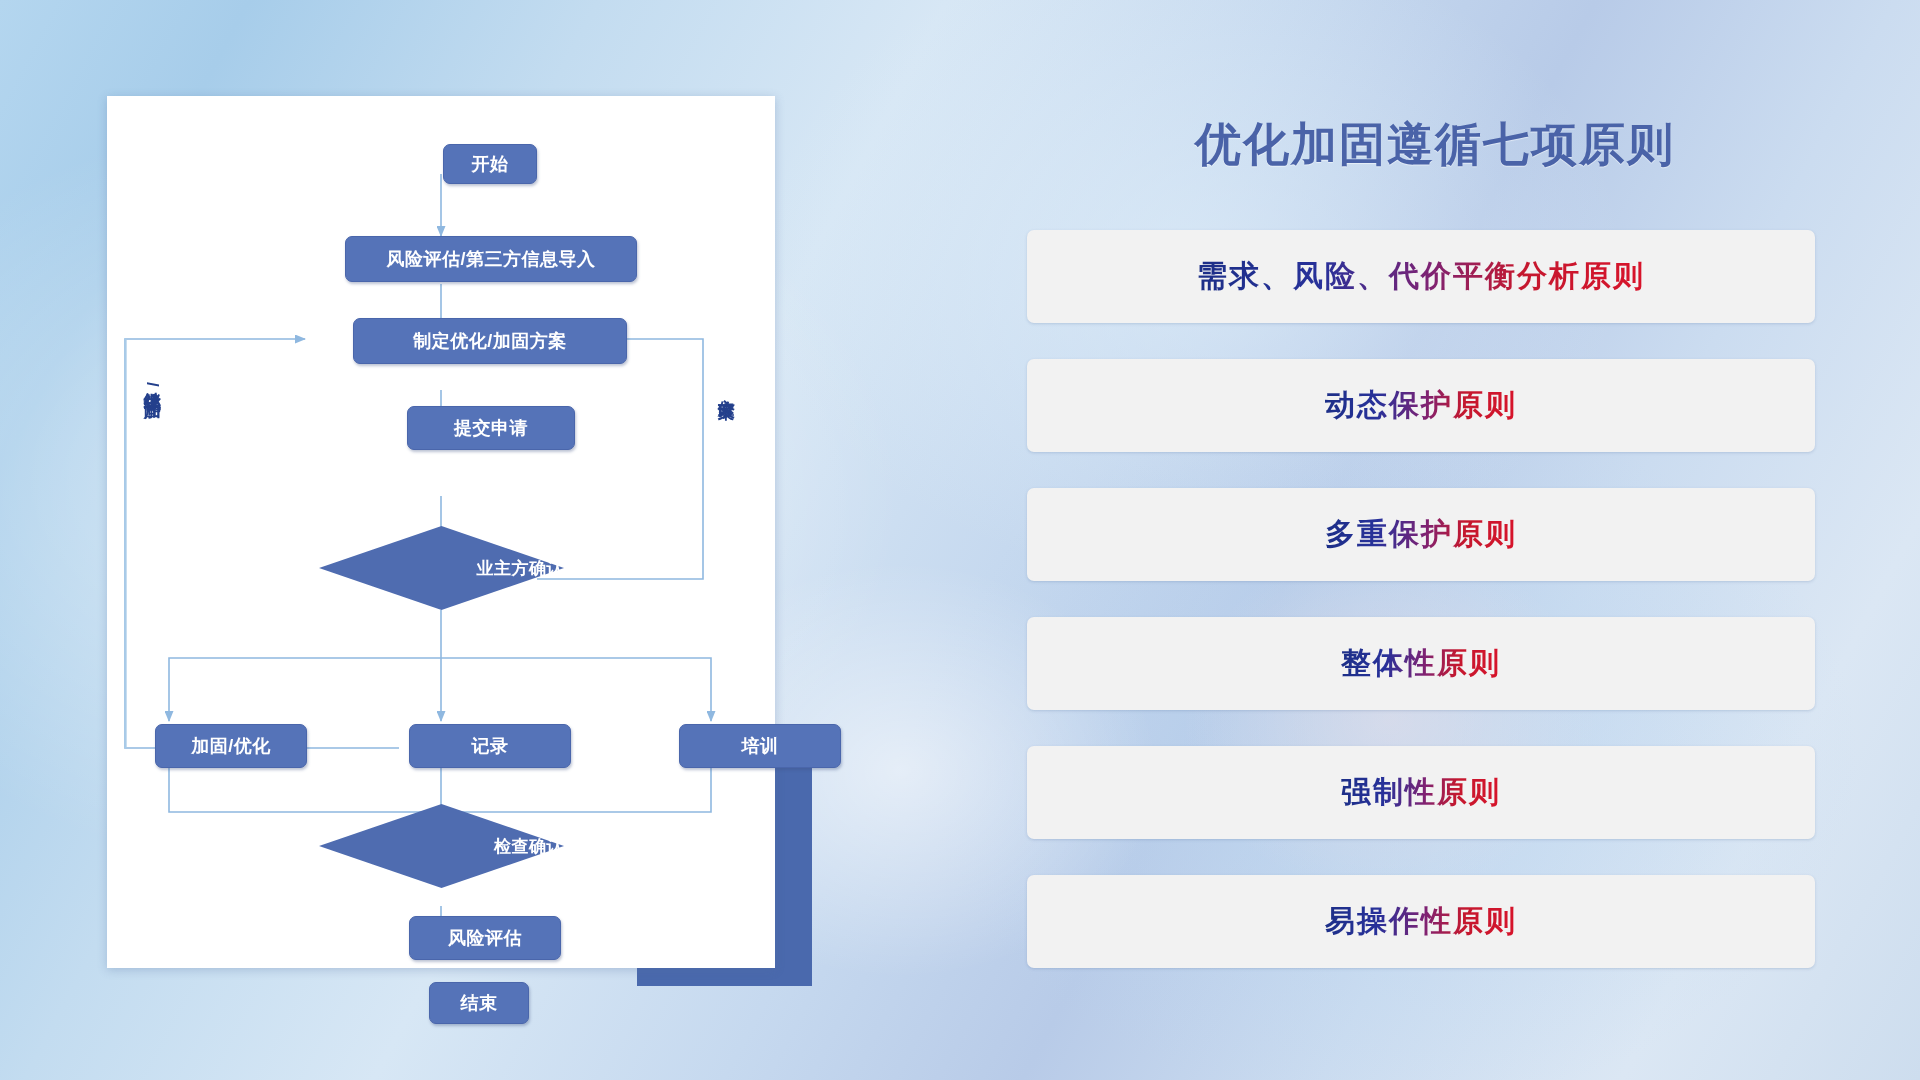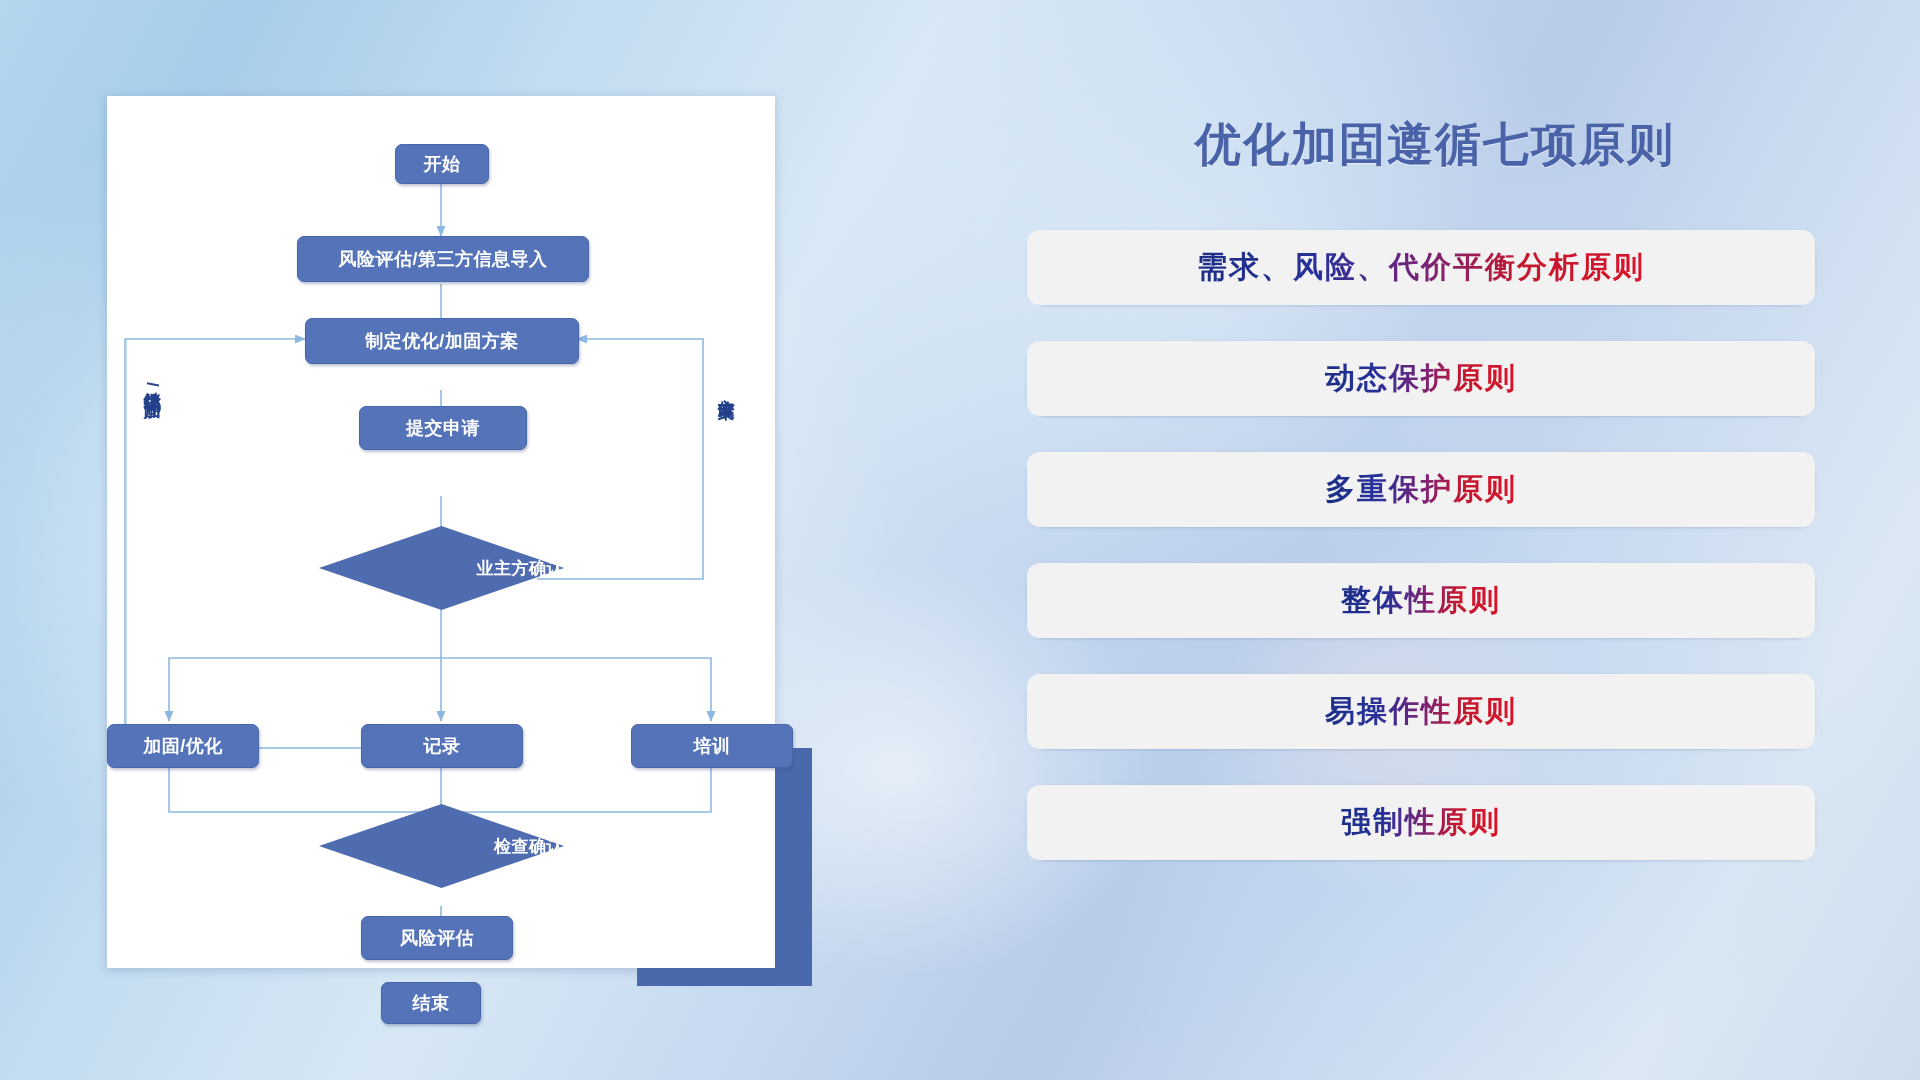--- a/index.html
+++ b/index.html
@@ -82,6 +82,7 @@
     box-shadow: 1px 2px 3px rgba(60,80,130,0.35);
     white-space: nowrap;
     letter-spacing: 0.5px;
+    margin-left: 48px;
   }
   .diamond {
     position: absolute;

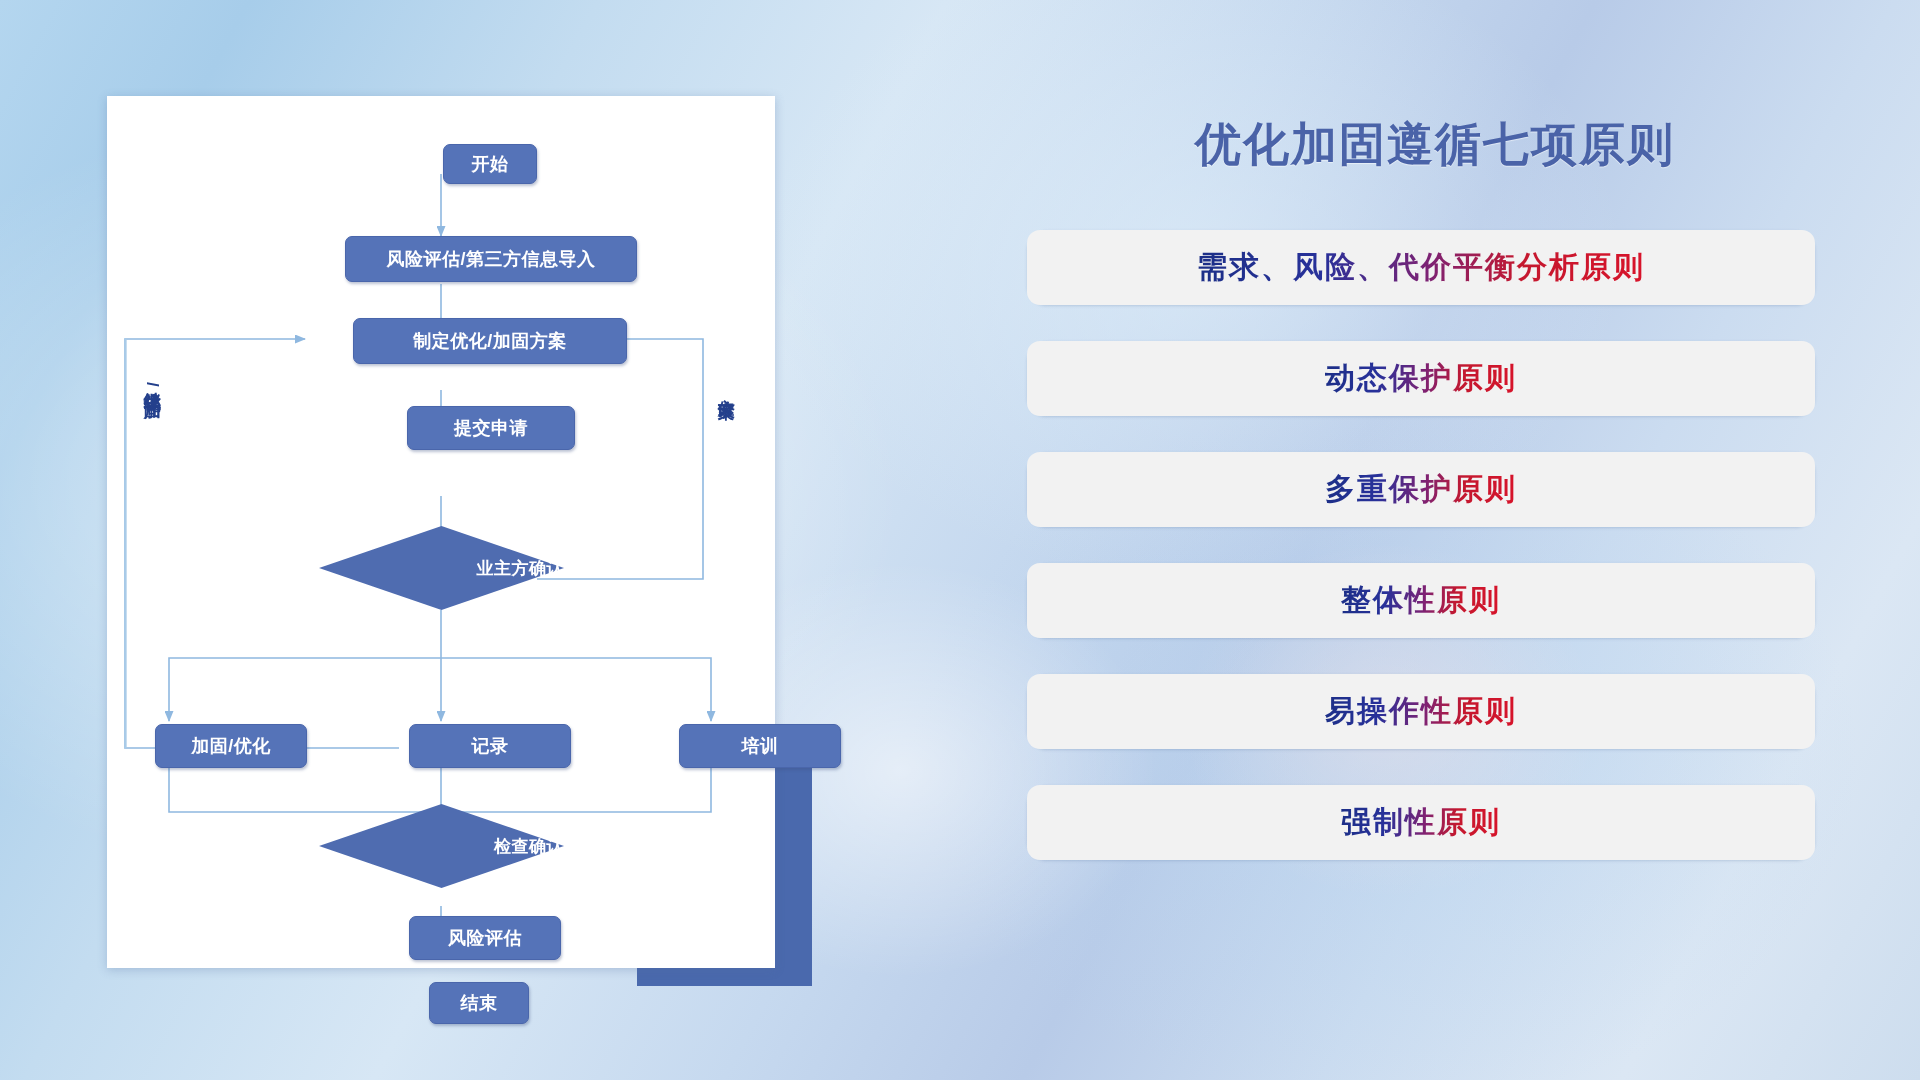--- a/index.html
+++ b/index.html
@@ -148,9 +148,9 @@
   .pcard {
     position: relative;
     width: 788px;
-    height: 75px;
+    height: 93px;
     margin-bottom: 36px;
-    border-radius: 20px;
+    border-radius: 7px;
     background: #f2f2f2;
     display: flex;
     align-items: center;

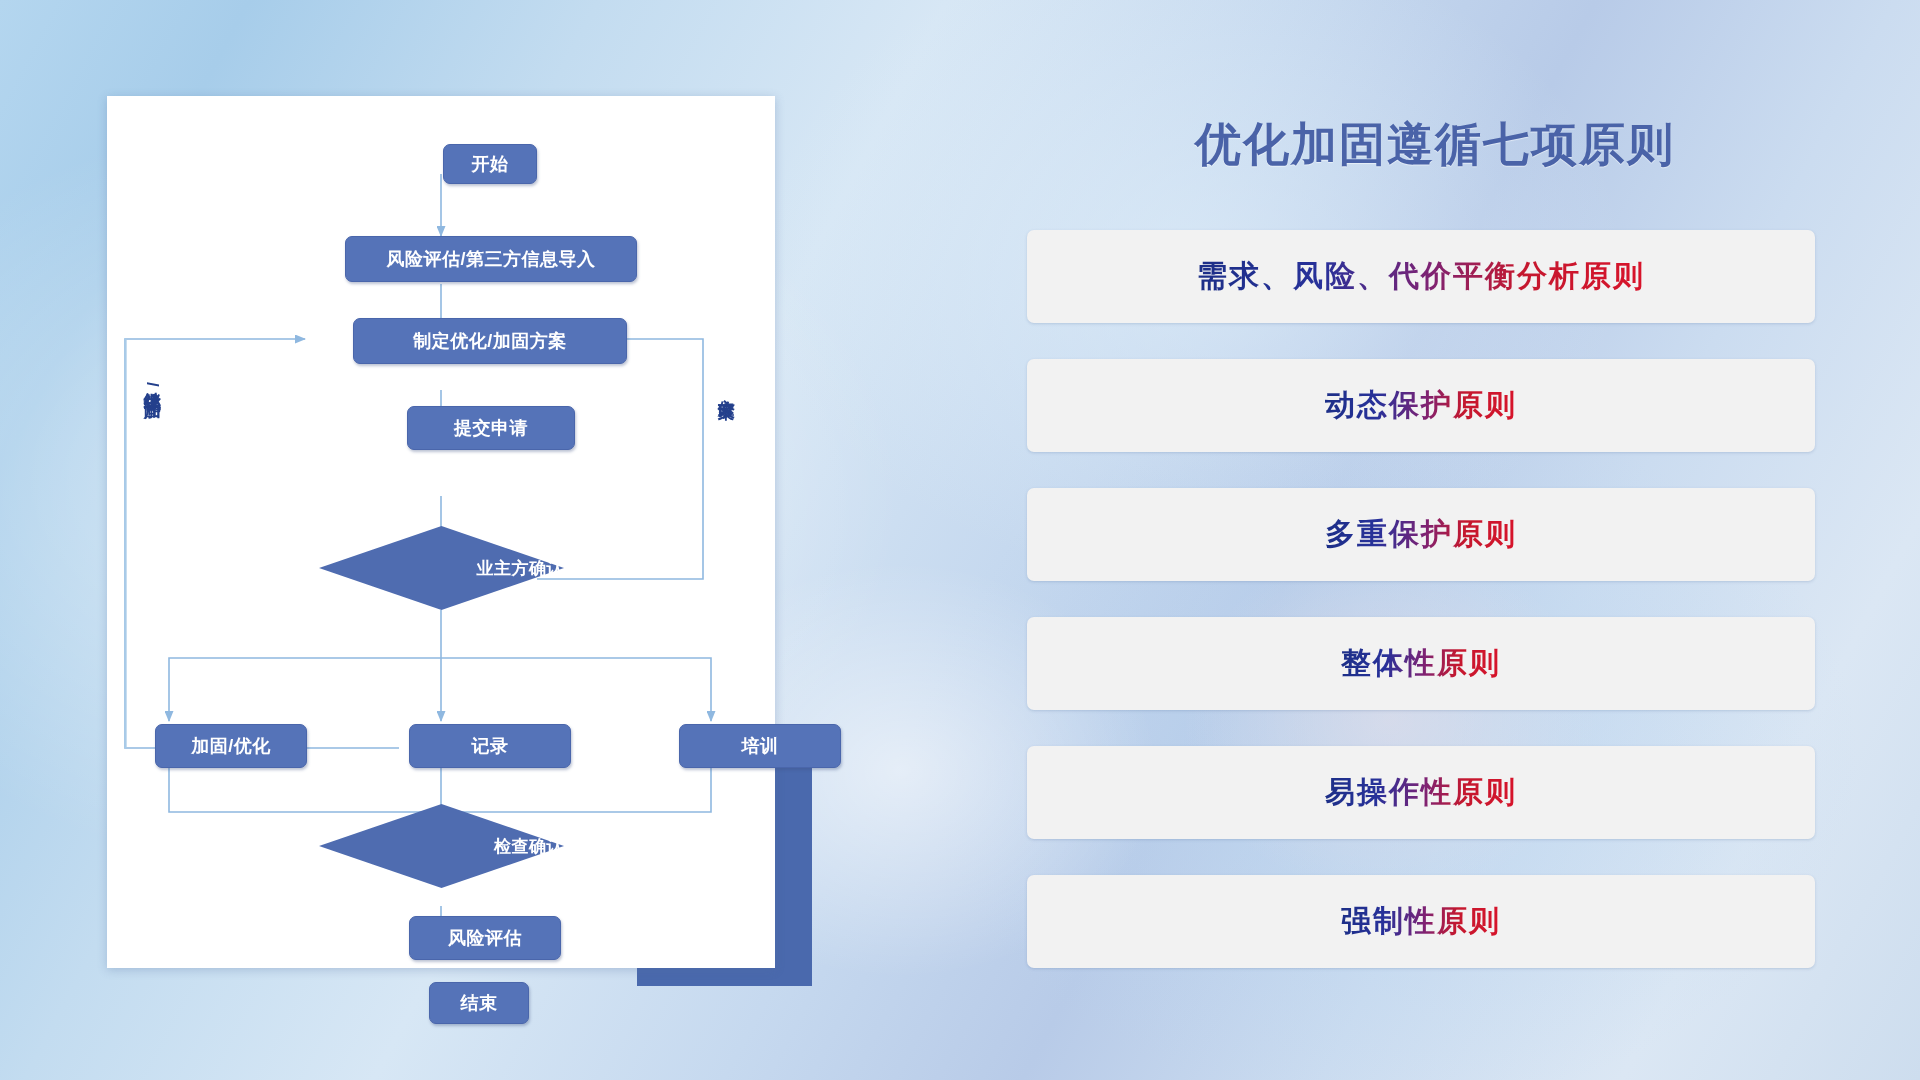--- a/index.html
+++ b/index.html
@@ -325,16 +325,16 @@
 
       <div class="pcard">
         <div class="pcard-inner">
+          <span class="ptext">强制性原则</span>
+        </div>
+      </div>
+
+      <div class="pcard">
+        <div class="pcard-inner">
           <span class="ptext">易操作性原则</span>
         </div>
       </div>
 
-      <div class="pcard">
-        <div class="pcard-inner">
-          <span class="ptext">强制性原则</span>
-        </div>
-      </div>
-
     </div>
   </div>
 

